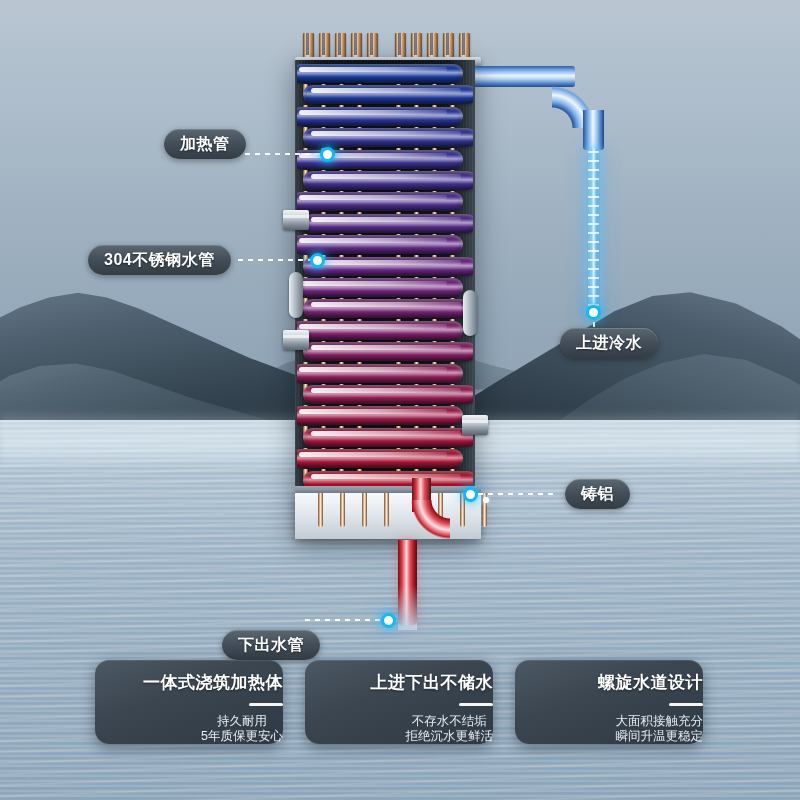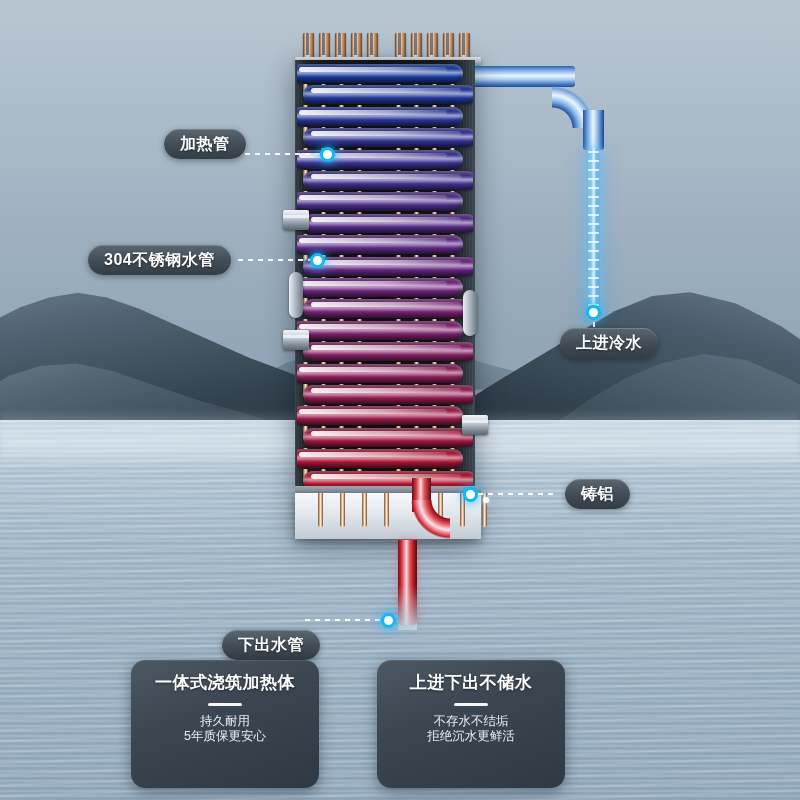--- a/index.html
+++ b/index.html
@@ -242,10 +242,10 @@
   
   #cards{position:absolute;left:95px;top:660px;width:610px;height:110px;display:flex;gap:22px;}
   .card{
-    width:188px;height:128px;border-radius:14px;
+    width:188px;height:84px;border-radius:14px;
     background:linear-gradient(160deg,#4c5863 0%,#3b4651 40%,#2f3944 100%);
     box-shadow:0 4px 14px rgba(15,28,40,.45),inset 0 1px 0 rgba(255,255,255,.10);
-    display:flex;flex-direction:column;align-items:center;padding-top:11px;box-sizing:border-box;margin-left:36px;
+    display:flex;flex-direction:column;align-items:flex-end;padding-top:11px;box-sizing:border-box;
   }
   .card-title{
     color:#fff;font-size:17px;font-weight:bold;letter-spacing:.5px;

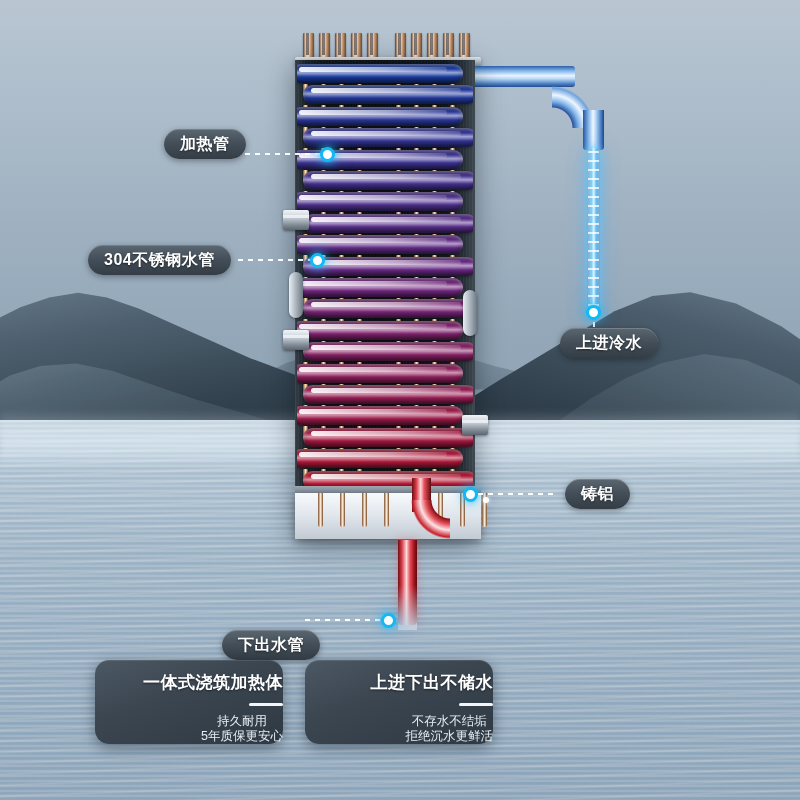--- a/index.html
+++ b/index.html
@@ -593,6 +593,14 @@
       </div>
     </div>
 
+    <div class="card">
+      <div class="card-title">螺旋水道设计</div>
+      <div class="card-div"></div>
+      <div class="card-sub">
+        <div>大面积接触充分</div>
+        <div>瞬间升温更稳定</div>
+      </div>
+    </div>
 
   </div>
 </div>

